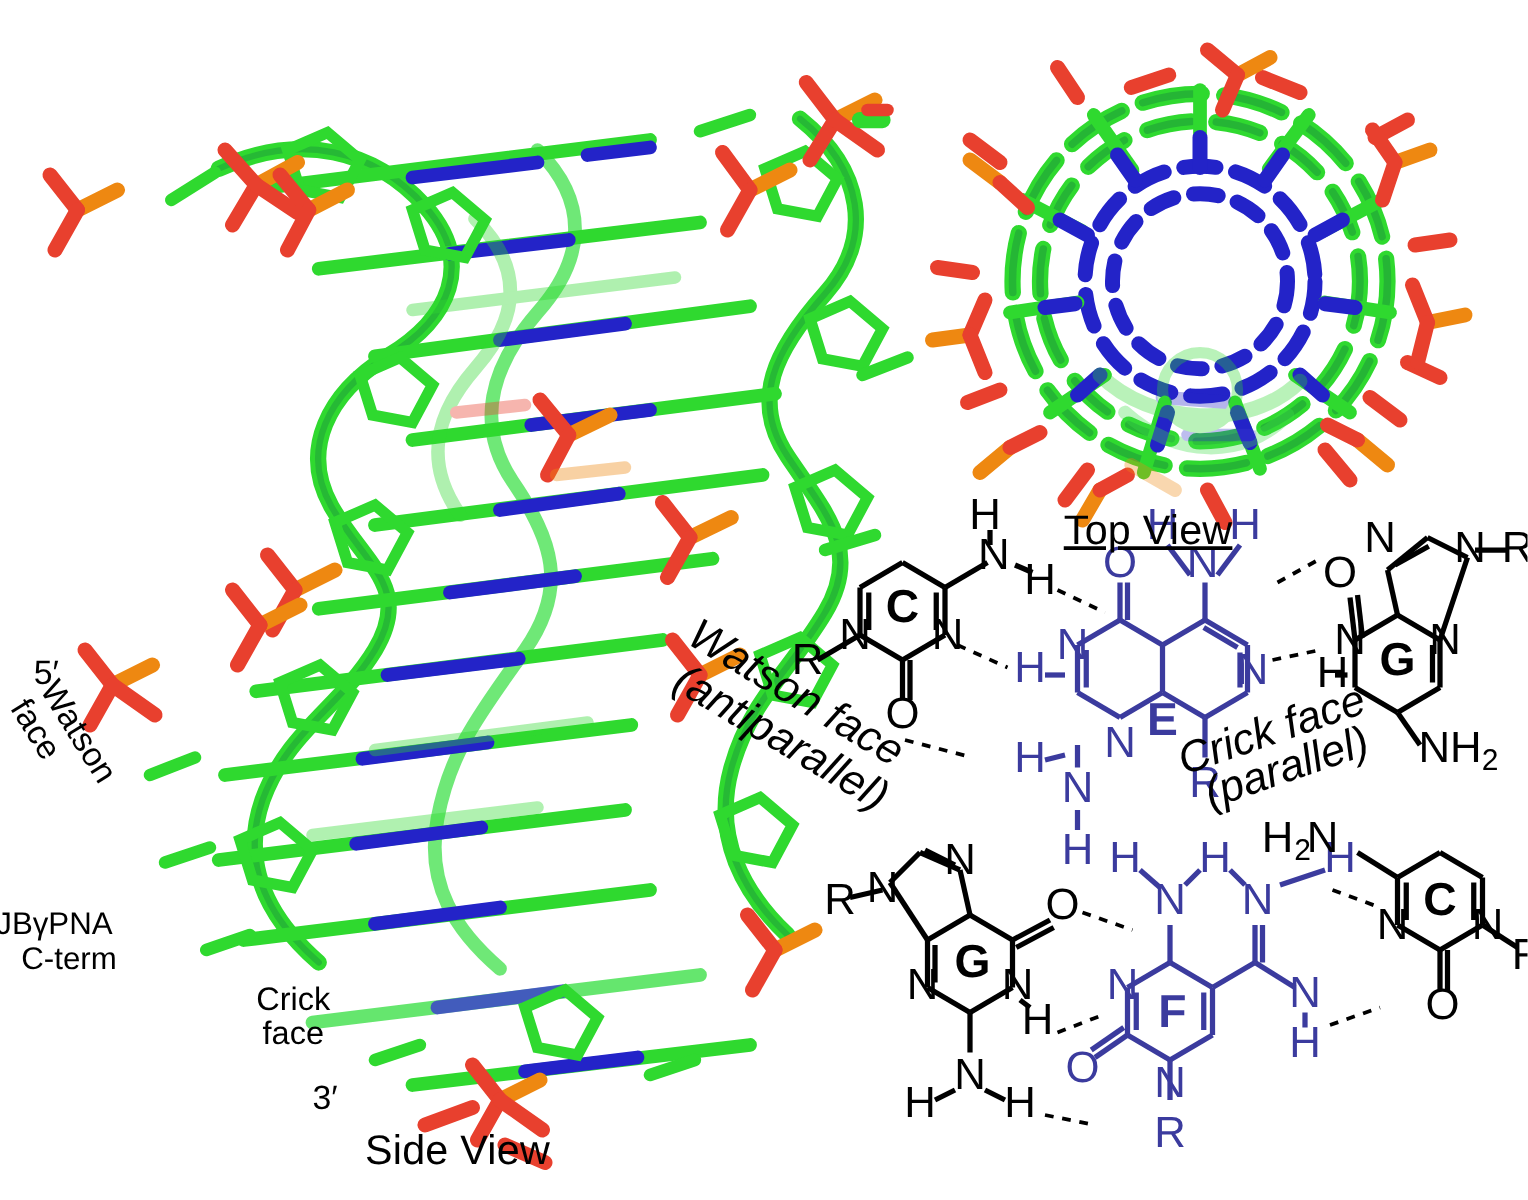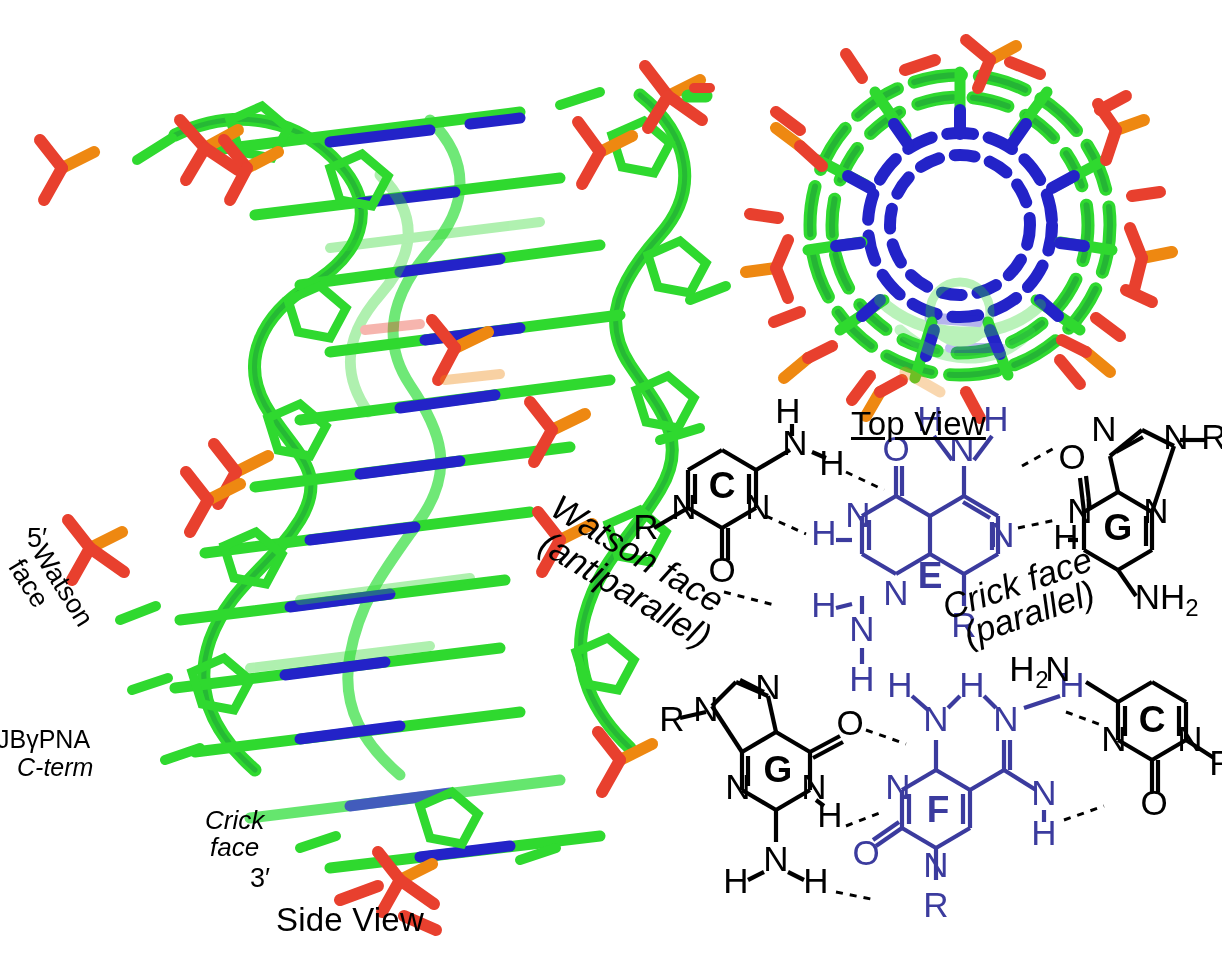--- a/index.html
+++ b/index.html
@@ -9,7 +9,7 @@
   svg{display:block;}
   .lbl{position:absolute;white-space:pre;line-height:1.02;}
   .plain{font-family:"Liberation Sans",sans-serif;font-weight:400;}
-  .ital{font-style:italic;font-family:"Liberation Sans",sans-serif;}
+  .ital{font-family:"Liberation Sans",sans-serif;}
   .viewname{font-size:33px;letter-spacing:.2px;}
   .prime{font-size:27px;font-weight:400;}
   .termlbl{font-size:25px;}

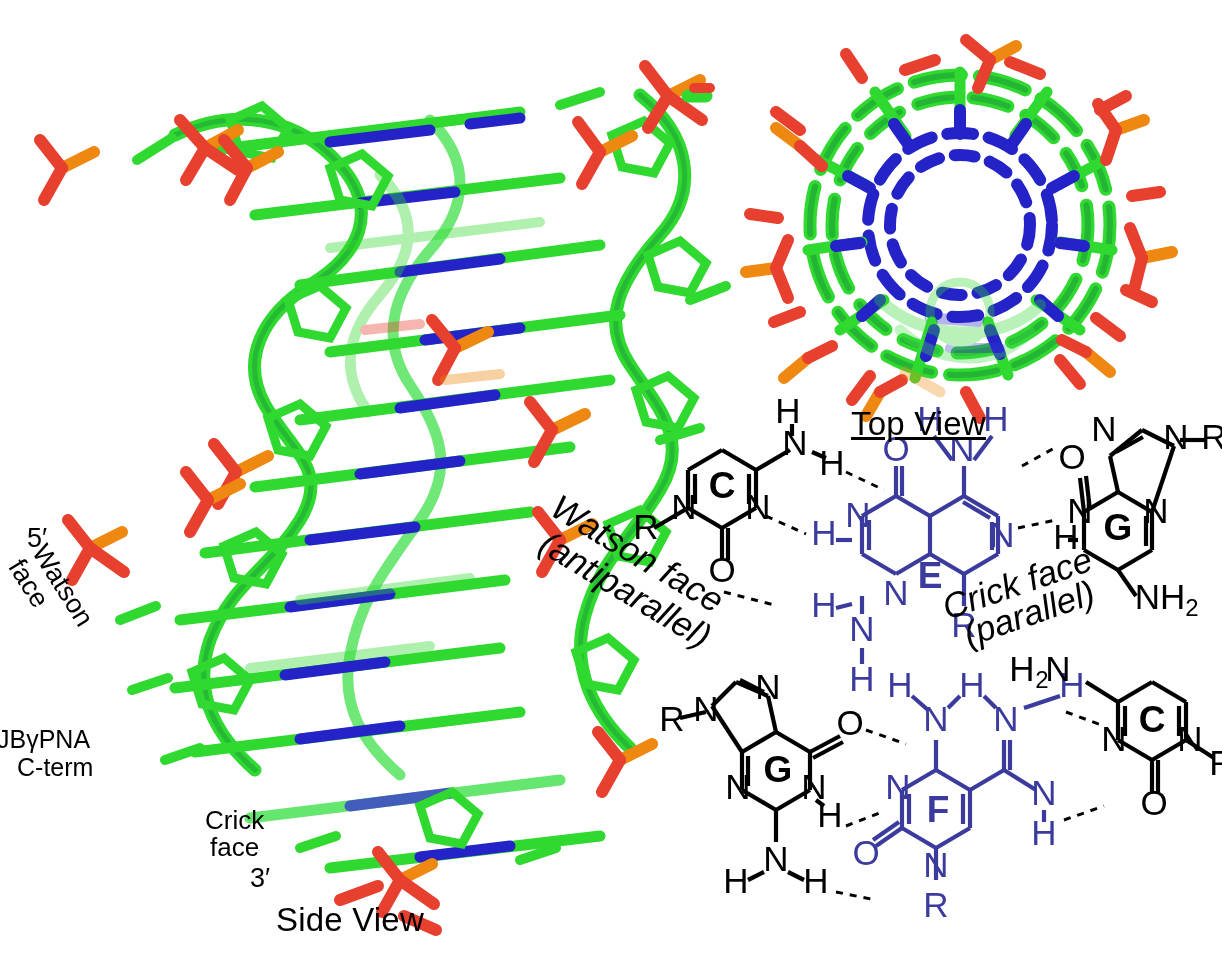--- a/index.html
+++ b/index.html
@@ -582,7 +582,7 @@
 <div class="lbl plain" style="left:50px;top:540px;font-size:27px;transform:rotate(58deg);transform-origin:0 0;">Watson
 face</div>
 
-<div class="lbl ital crickside" style="left:205px;top:786px;margin-top:21px;">Crick
+<div class="lbl ital crickside" style="left:205px;top:786px;">Crick
 face</div>
 
 <div class="lbl plain termlbl" style="left:-3px;top:727px;">JBγPNA</div>

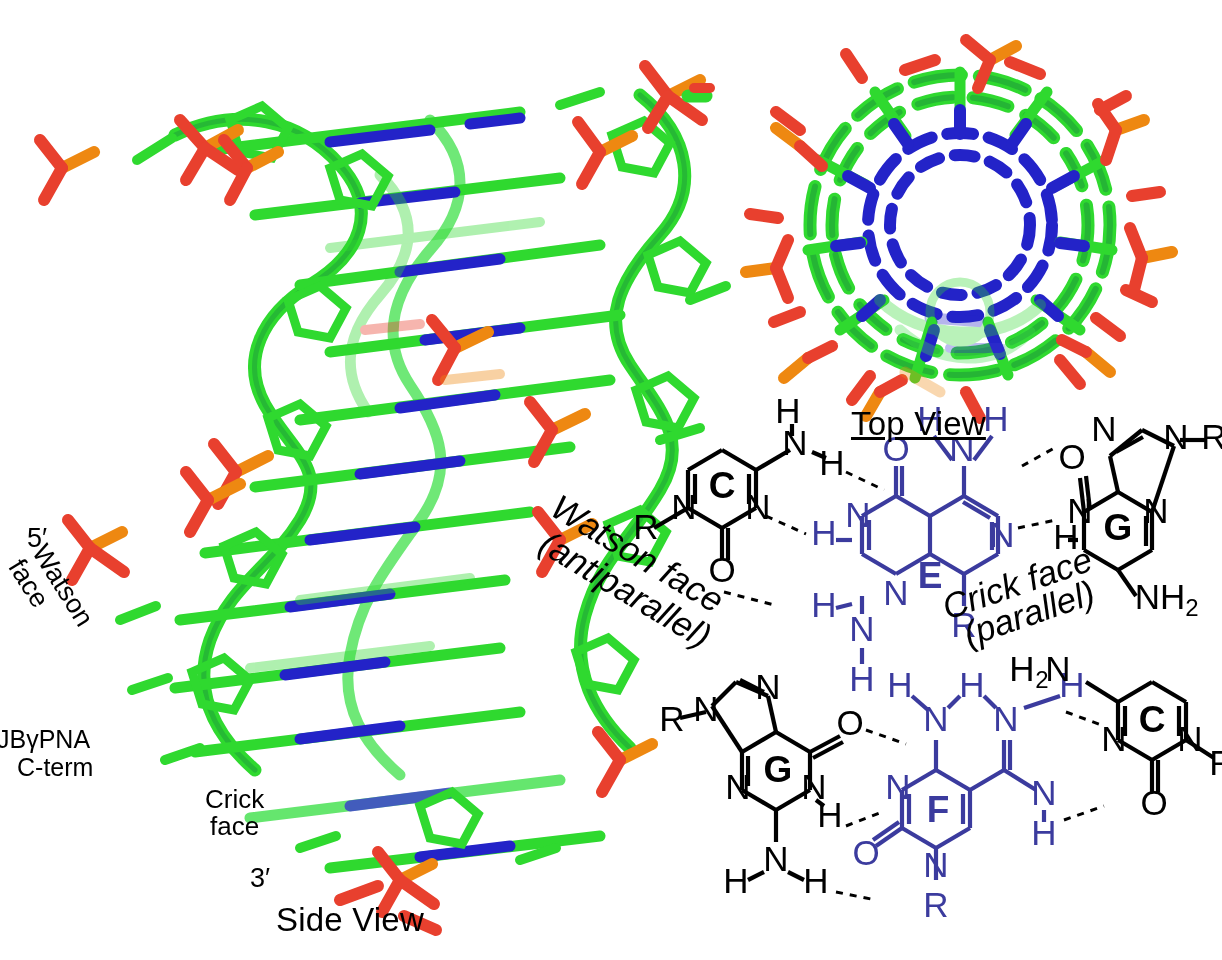--- a/index.html
+++ b/index.html
@@ -571,7 +571,7 @@
   </g>
 </svg>
 
-<div class="lbl plain viewname" style="left:276px;top:903px;text-align:right;">Side View</div>
+<div class="lbl plain viewname" style="left:292px;top:903px;text-align:right;">Side View</div>
 
 <div class="lbl plain viewname" style="left:851px;top:407px;text-decoration:underline;">Top View</div>
 

